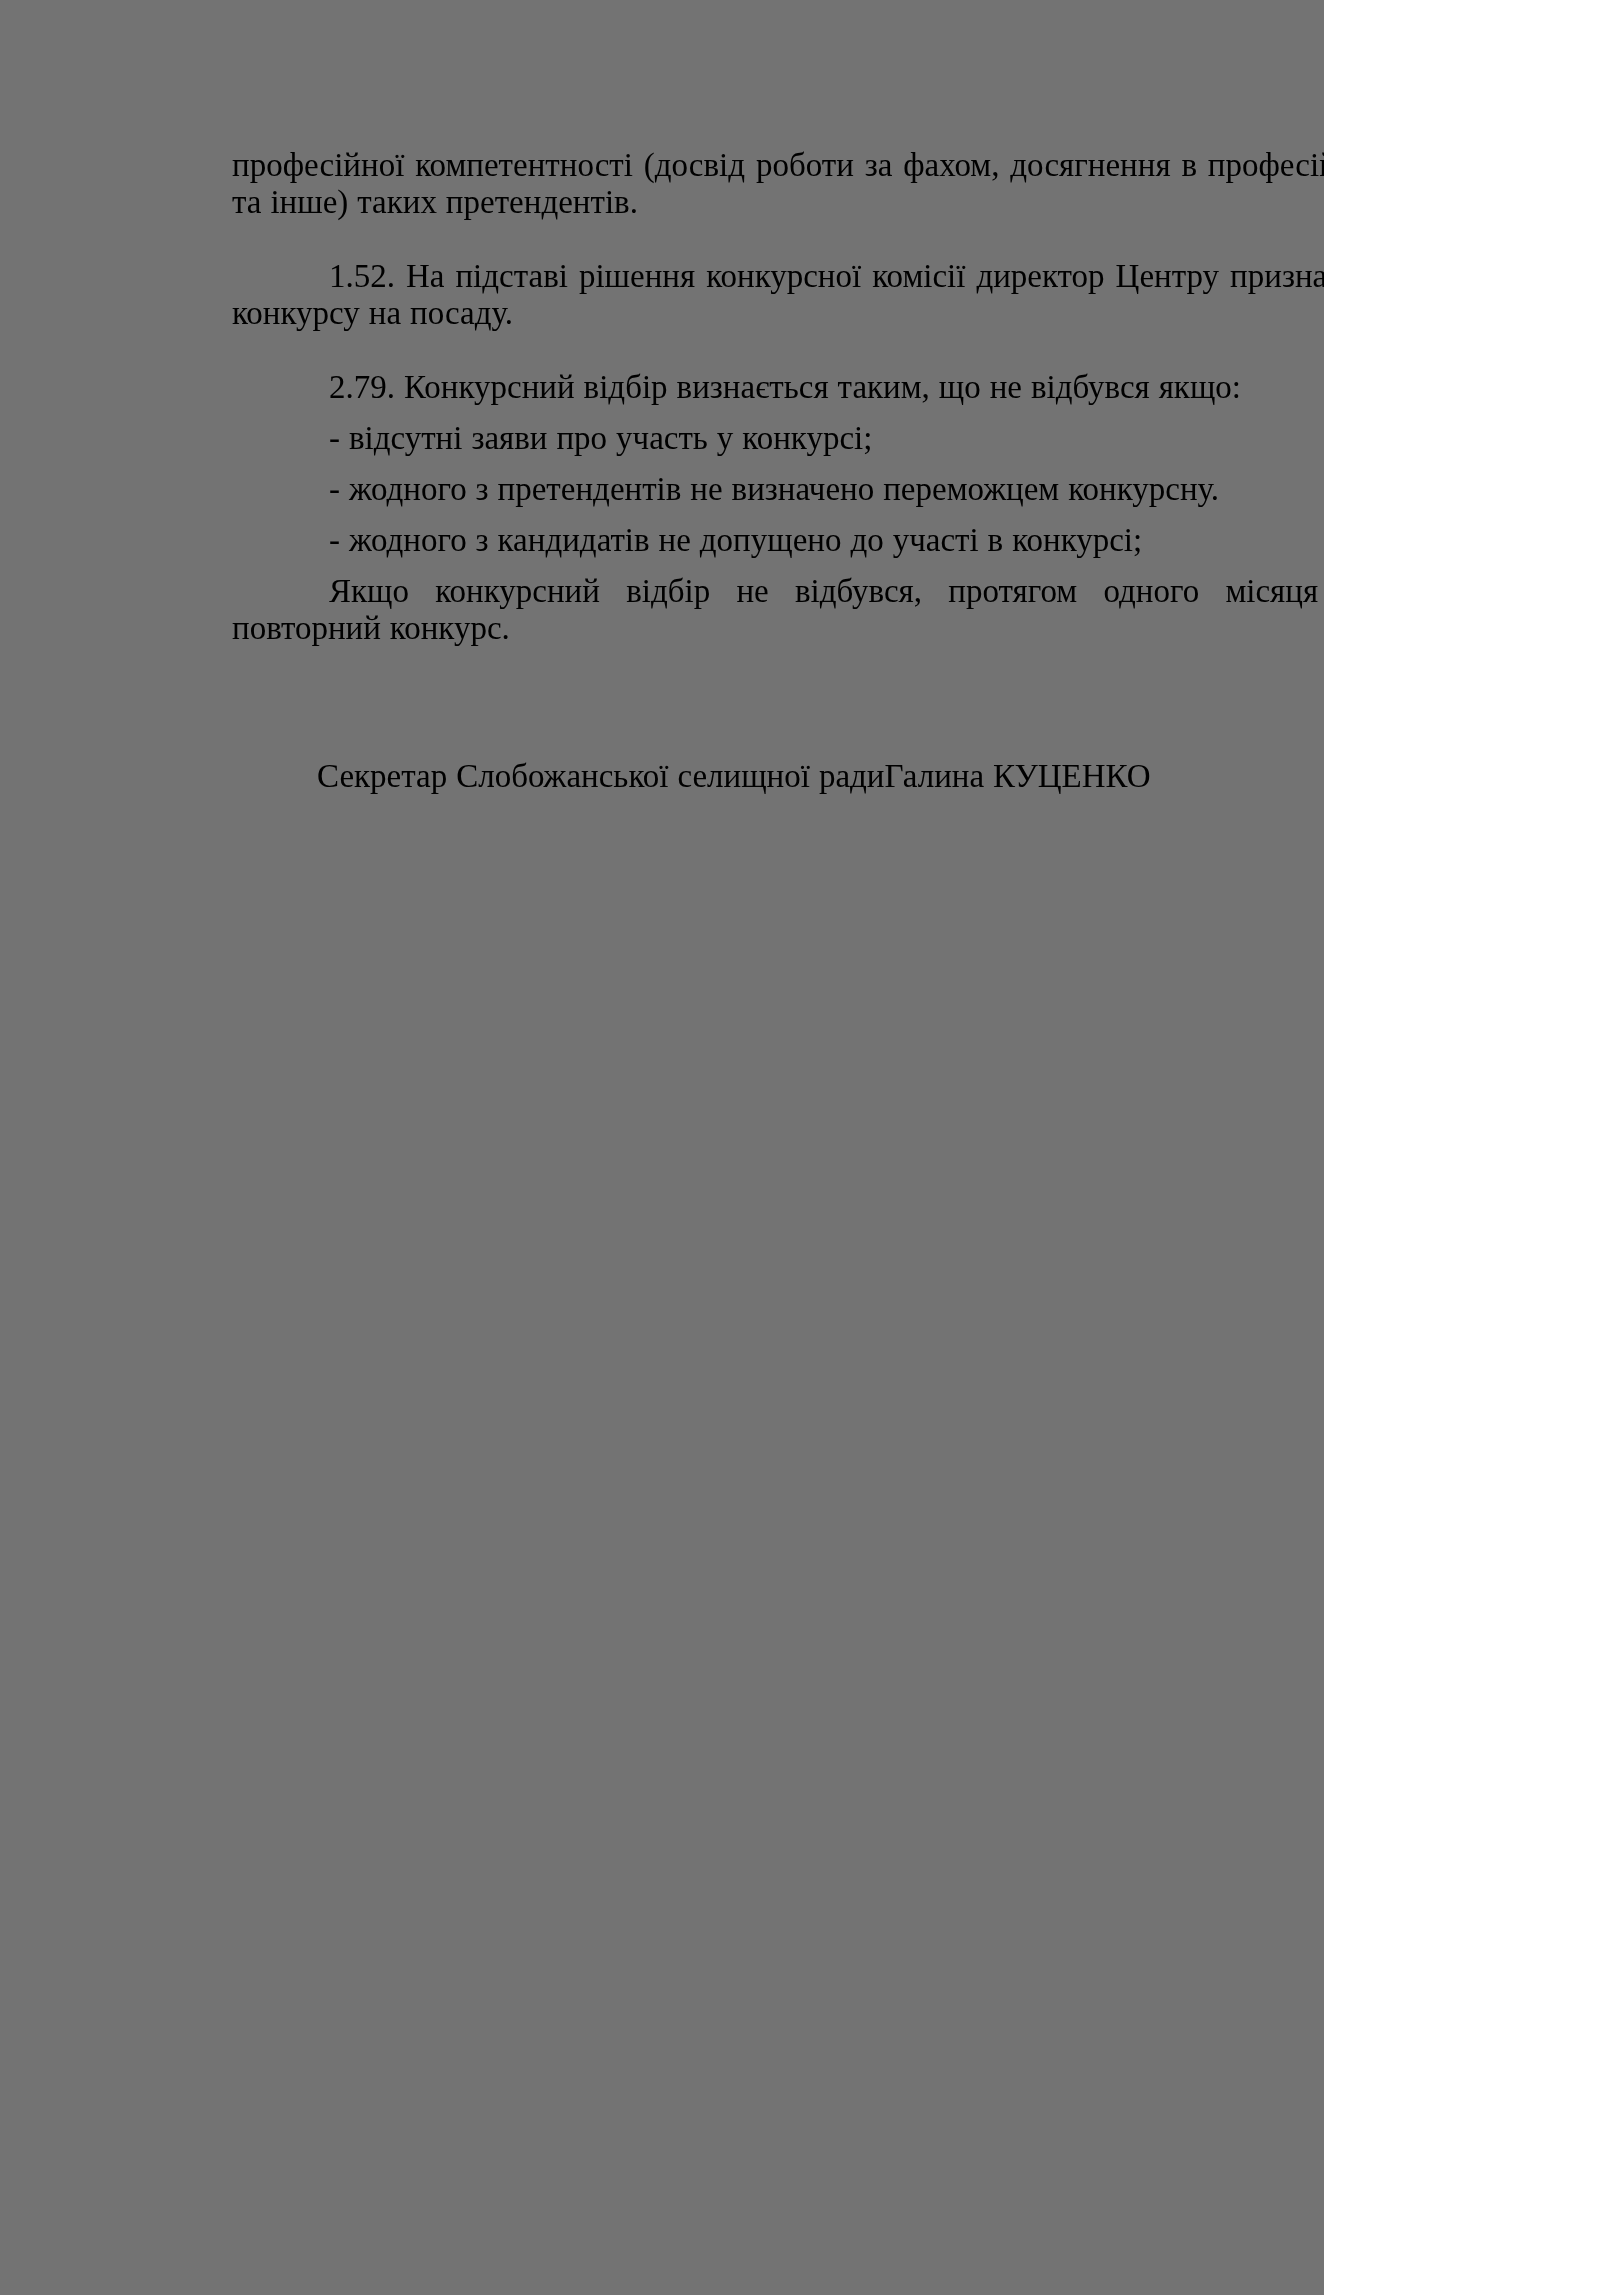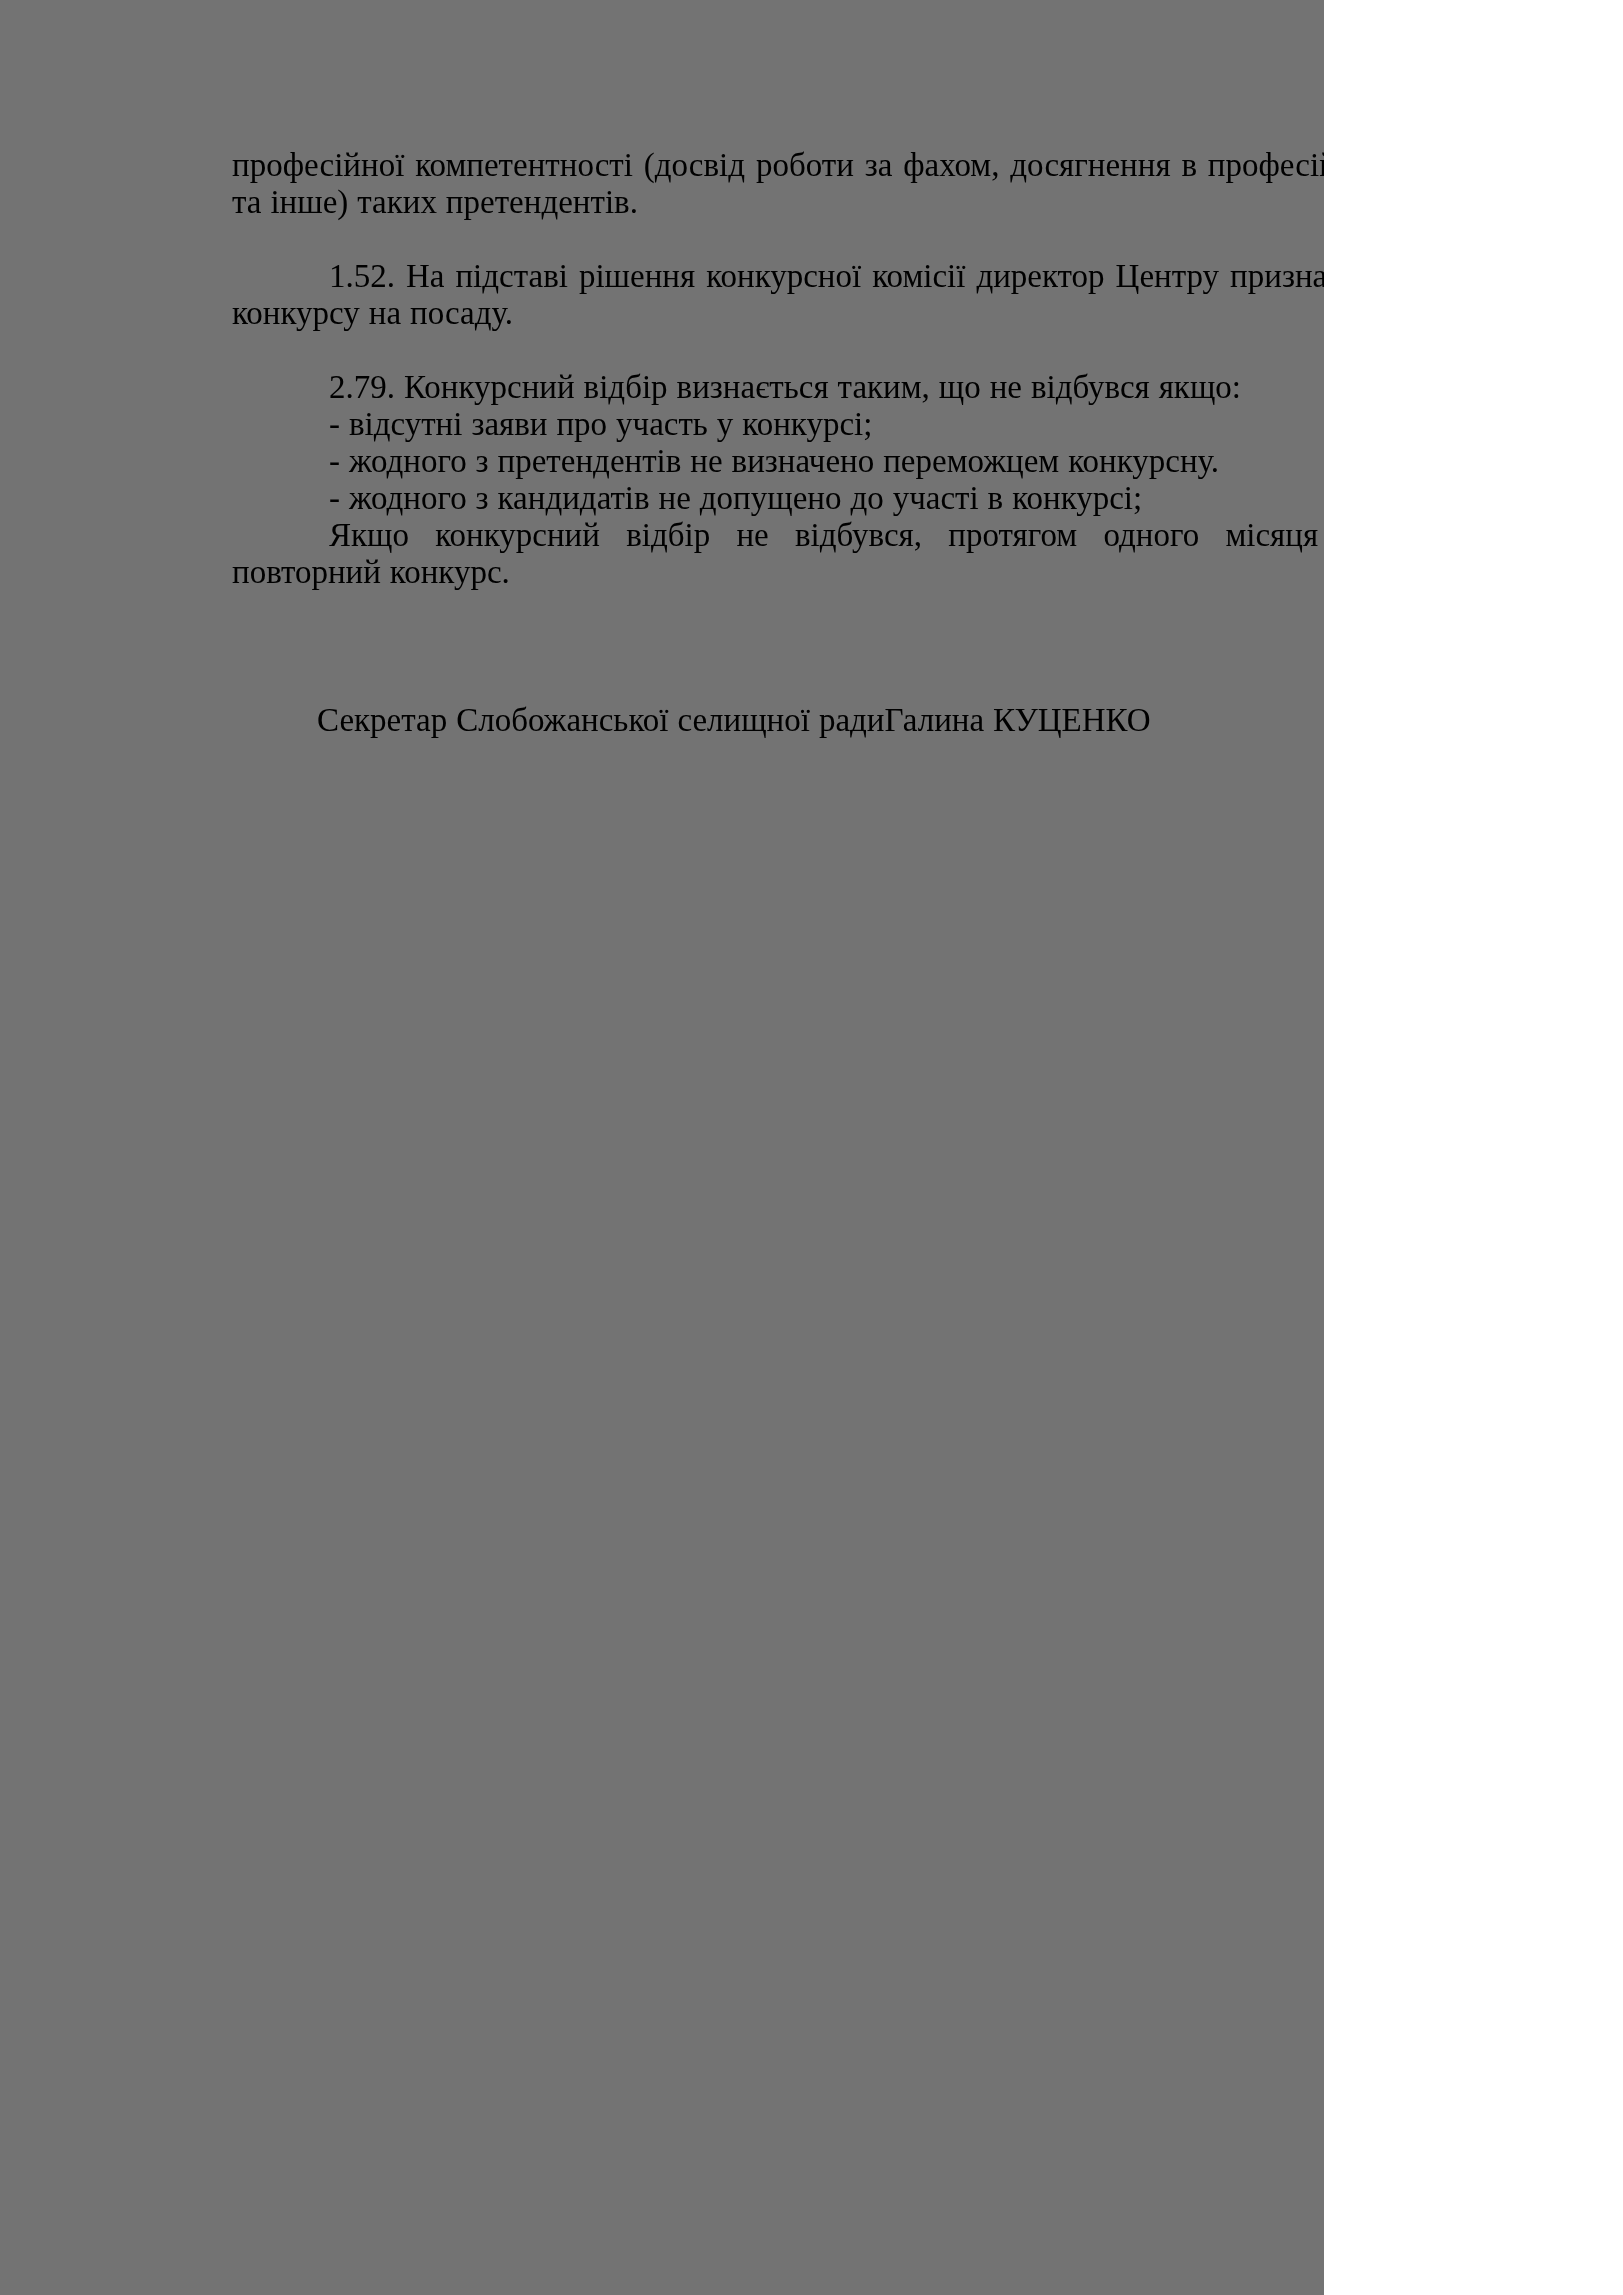--- a/index.html
+++ b/index.html
@@ -33,7 +33,7 @@
   }
   p { margin: 0; }
   .just { text-align: justify; }
-  .ind  { text-indent: 97px; }
+  .ind  { text-indent: 97px; margin-top: 14px; }
   .gap  { margin-top: 37px; }
   .sig-row {
     display: flex;

